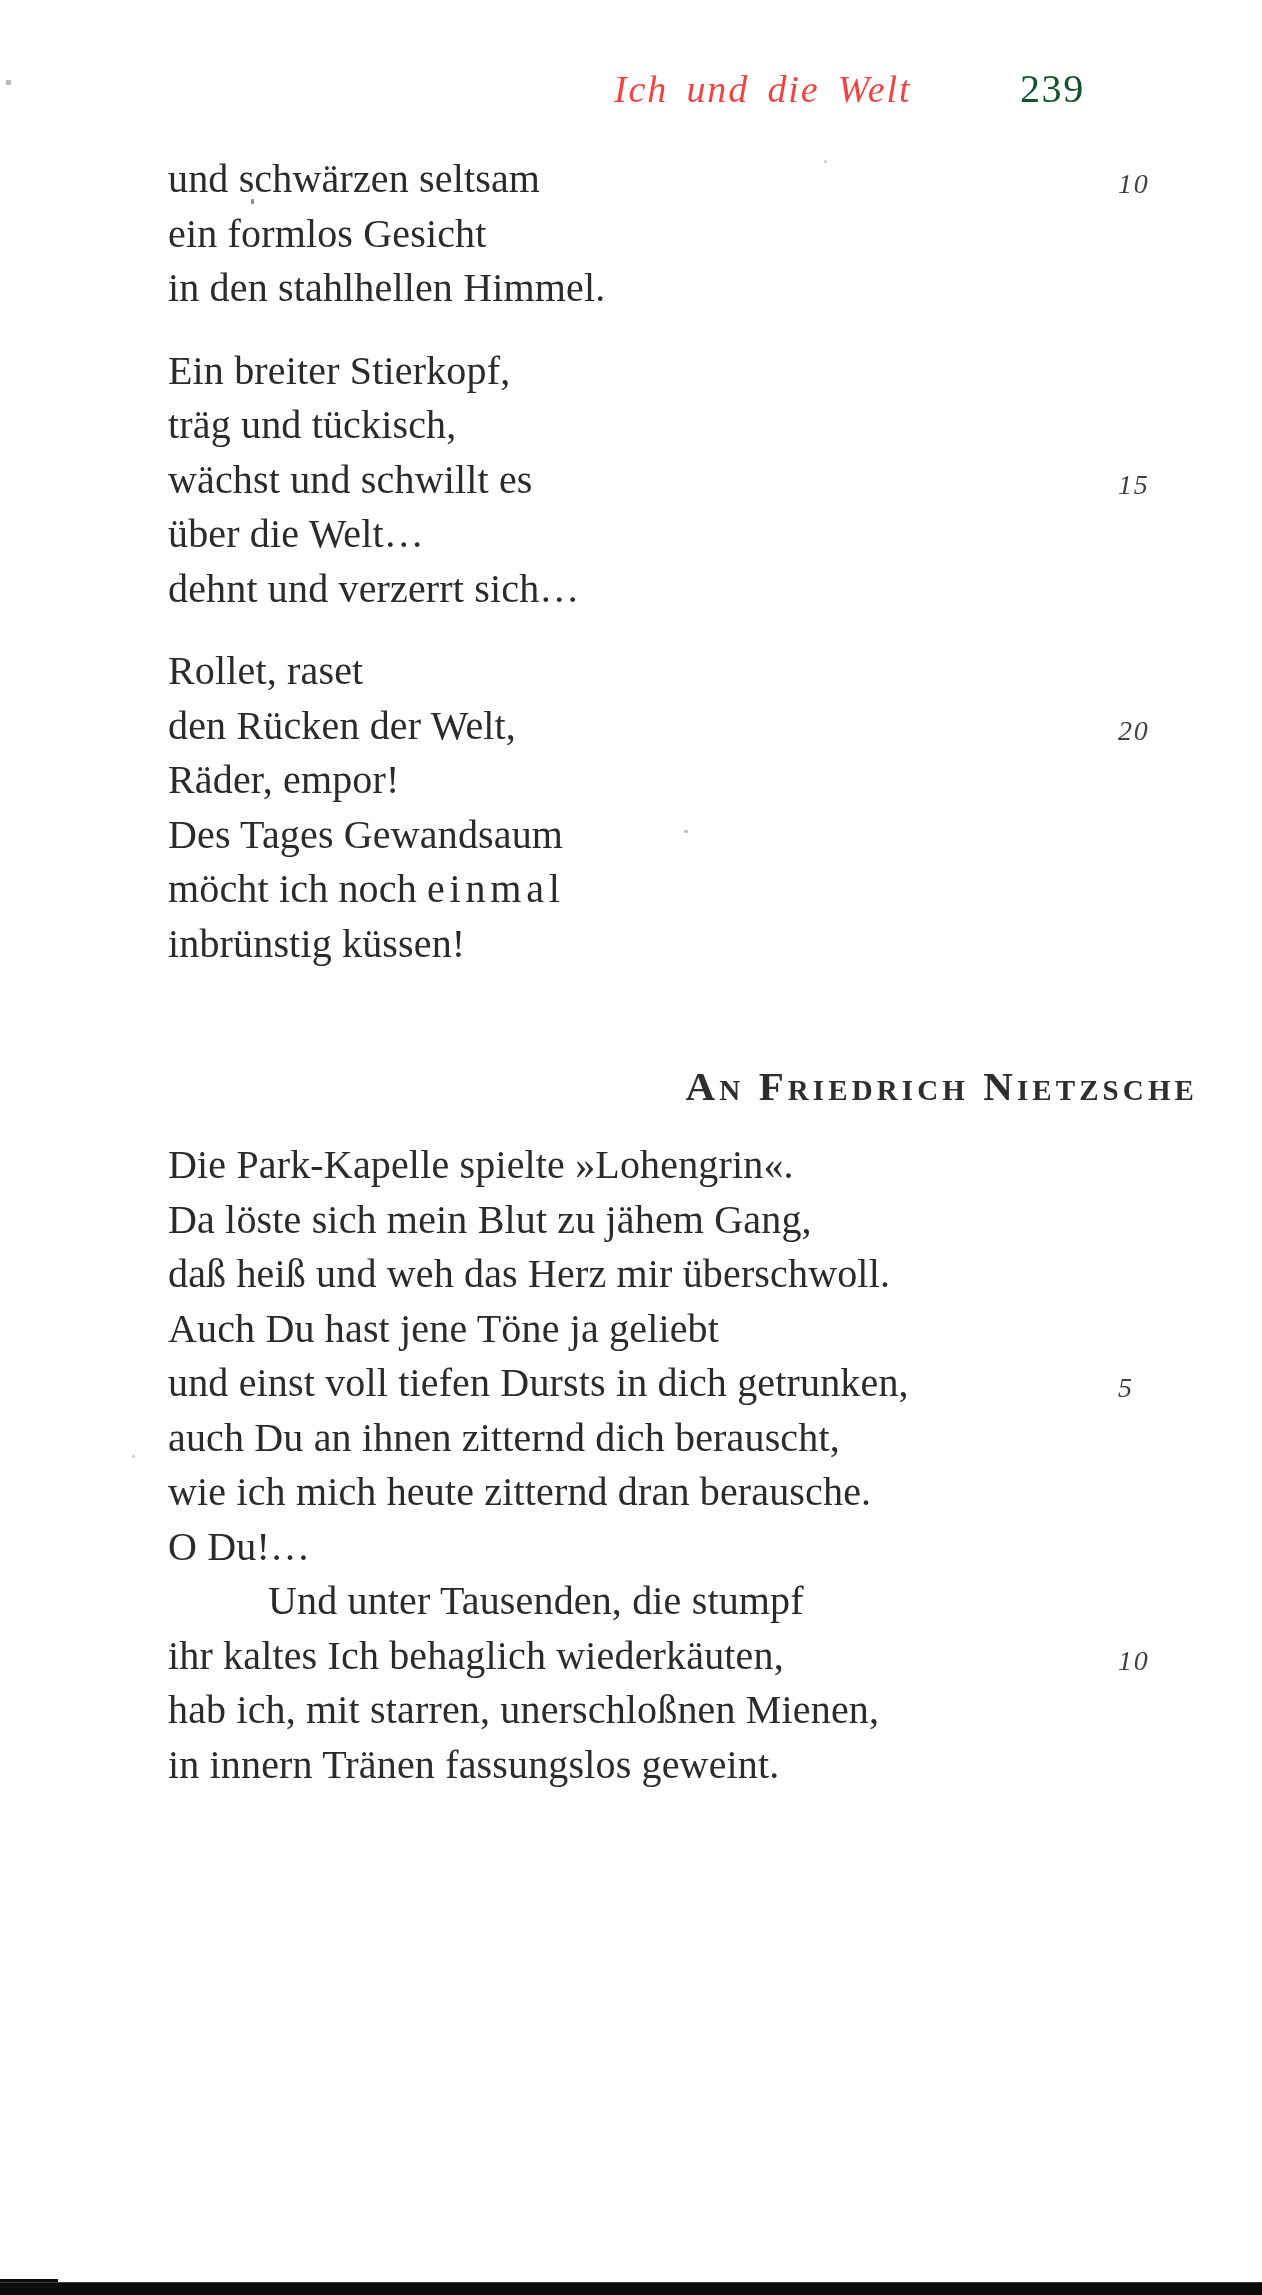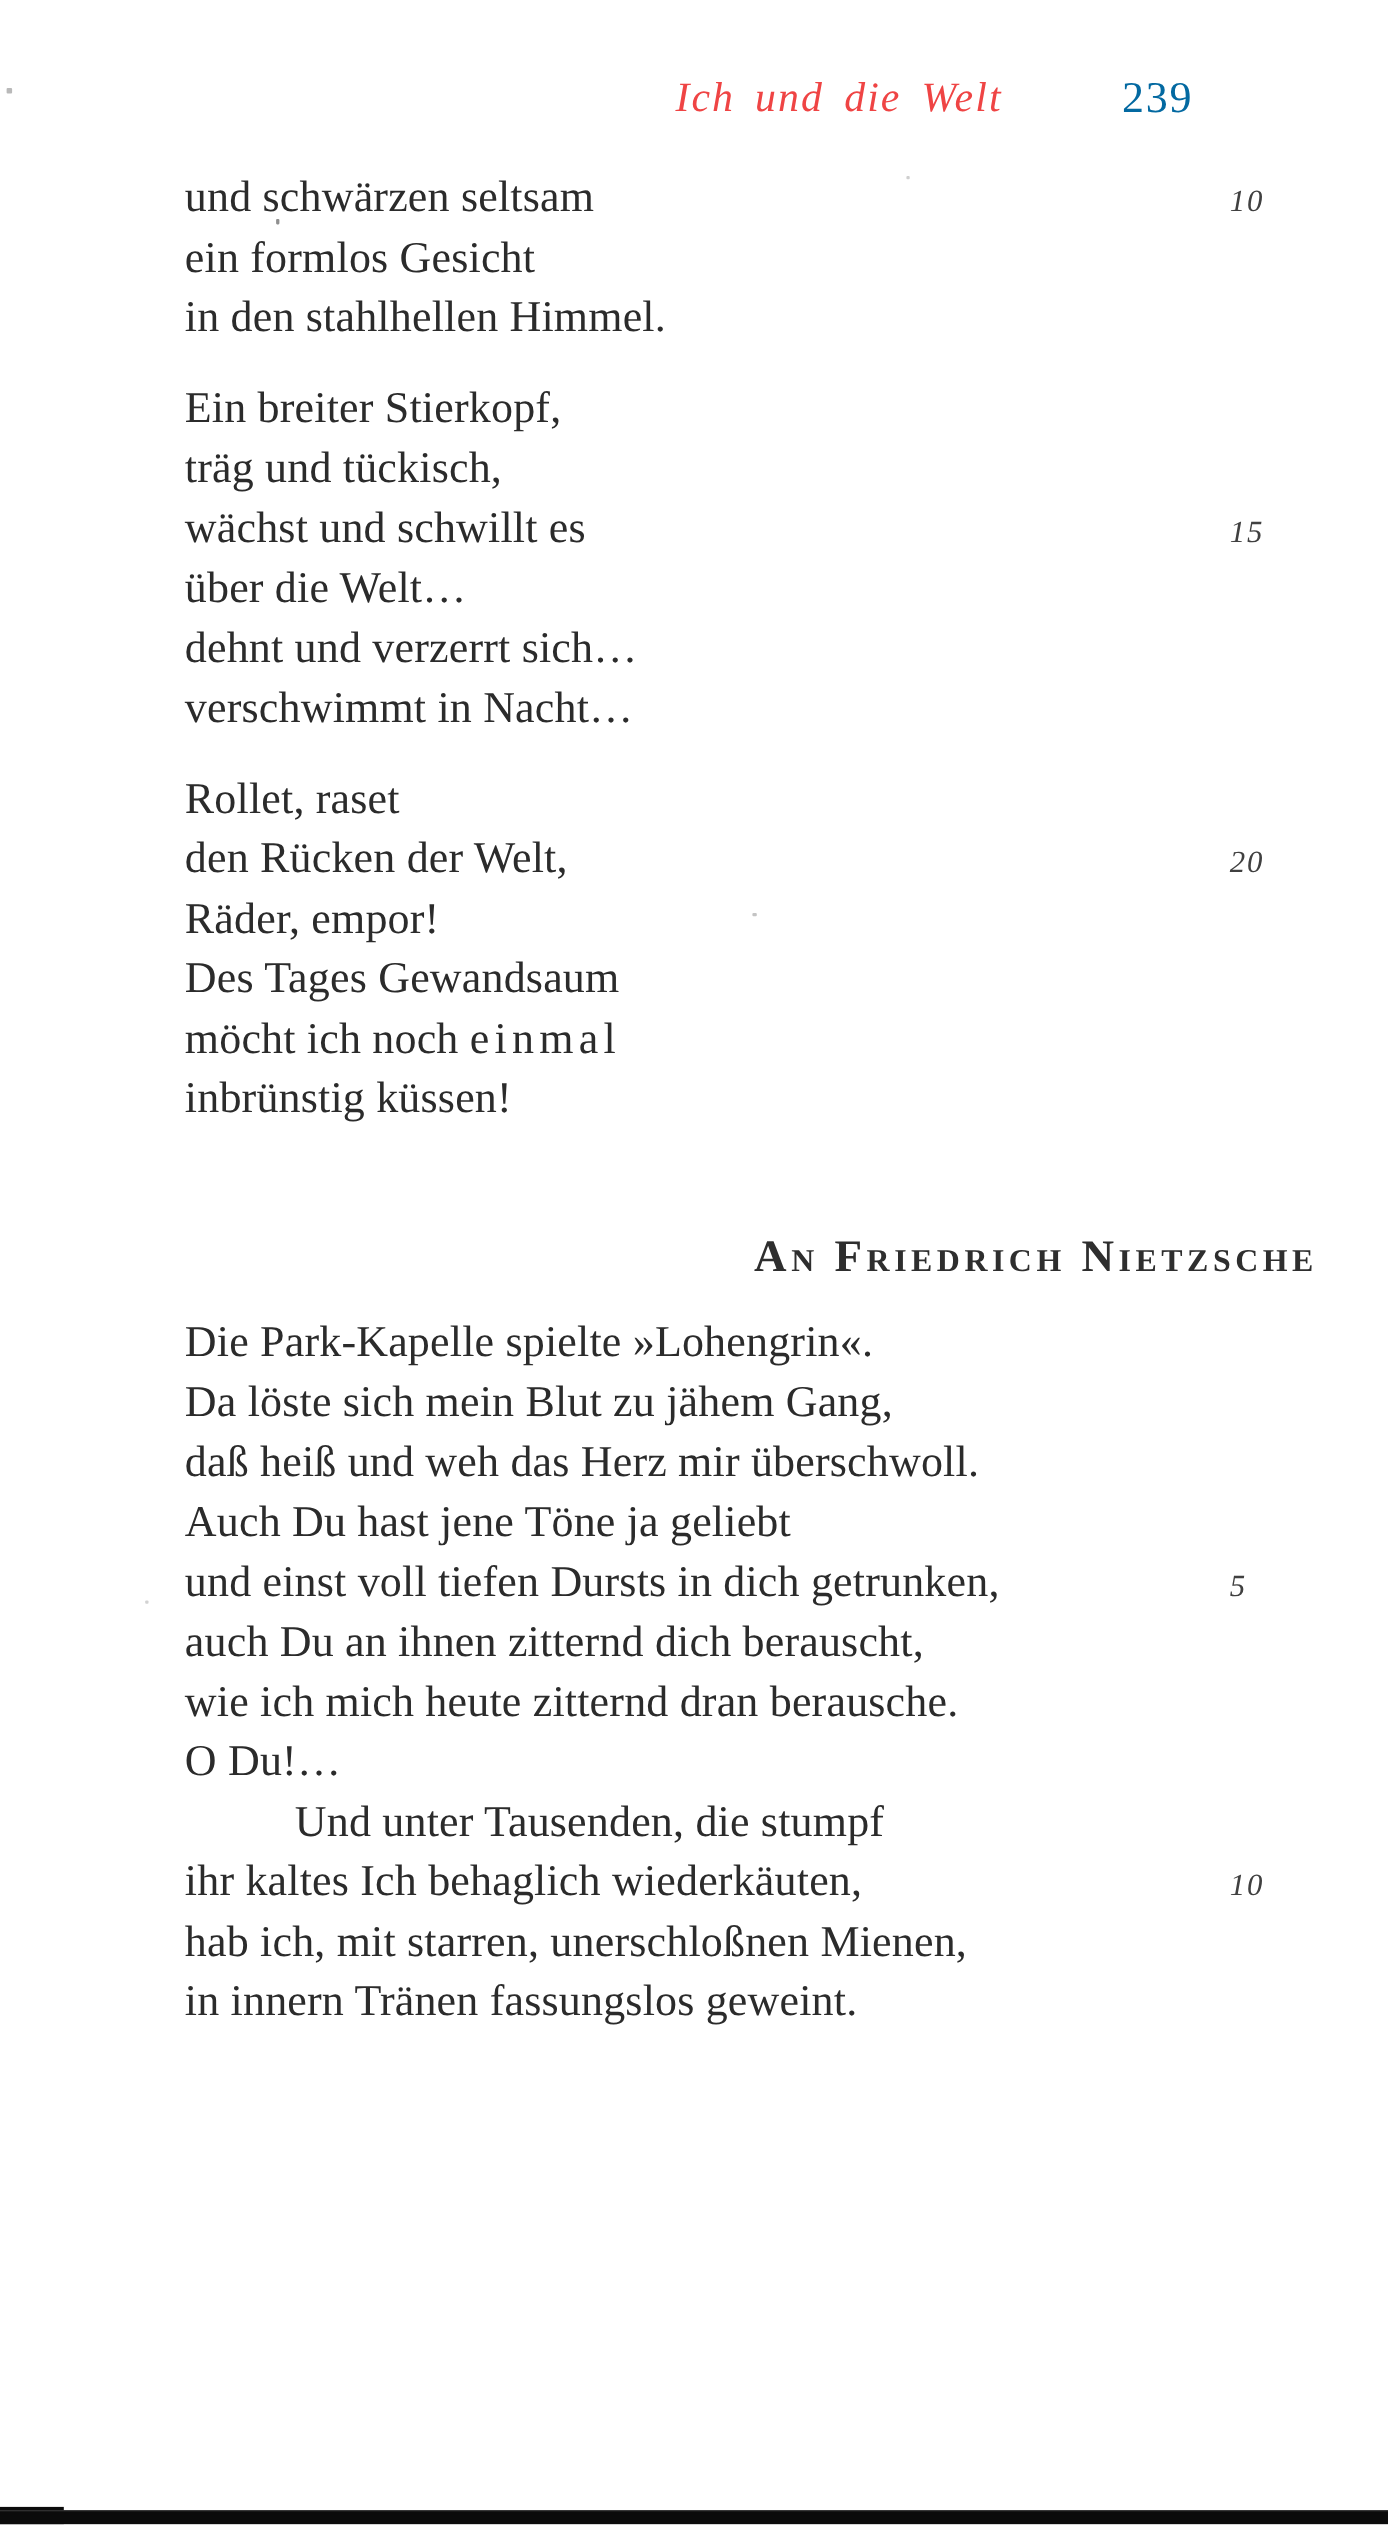--- a/index.html
+++ b/index.html
@@ -34,7 +34,7 @@
     line-height: 54px;
     font-size: 40px;
     letter-spacing: 0.04em;
-    color: #0369a1;
+    color: #14532d;
   }
   
   .text-column {

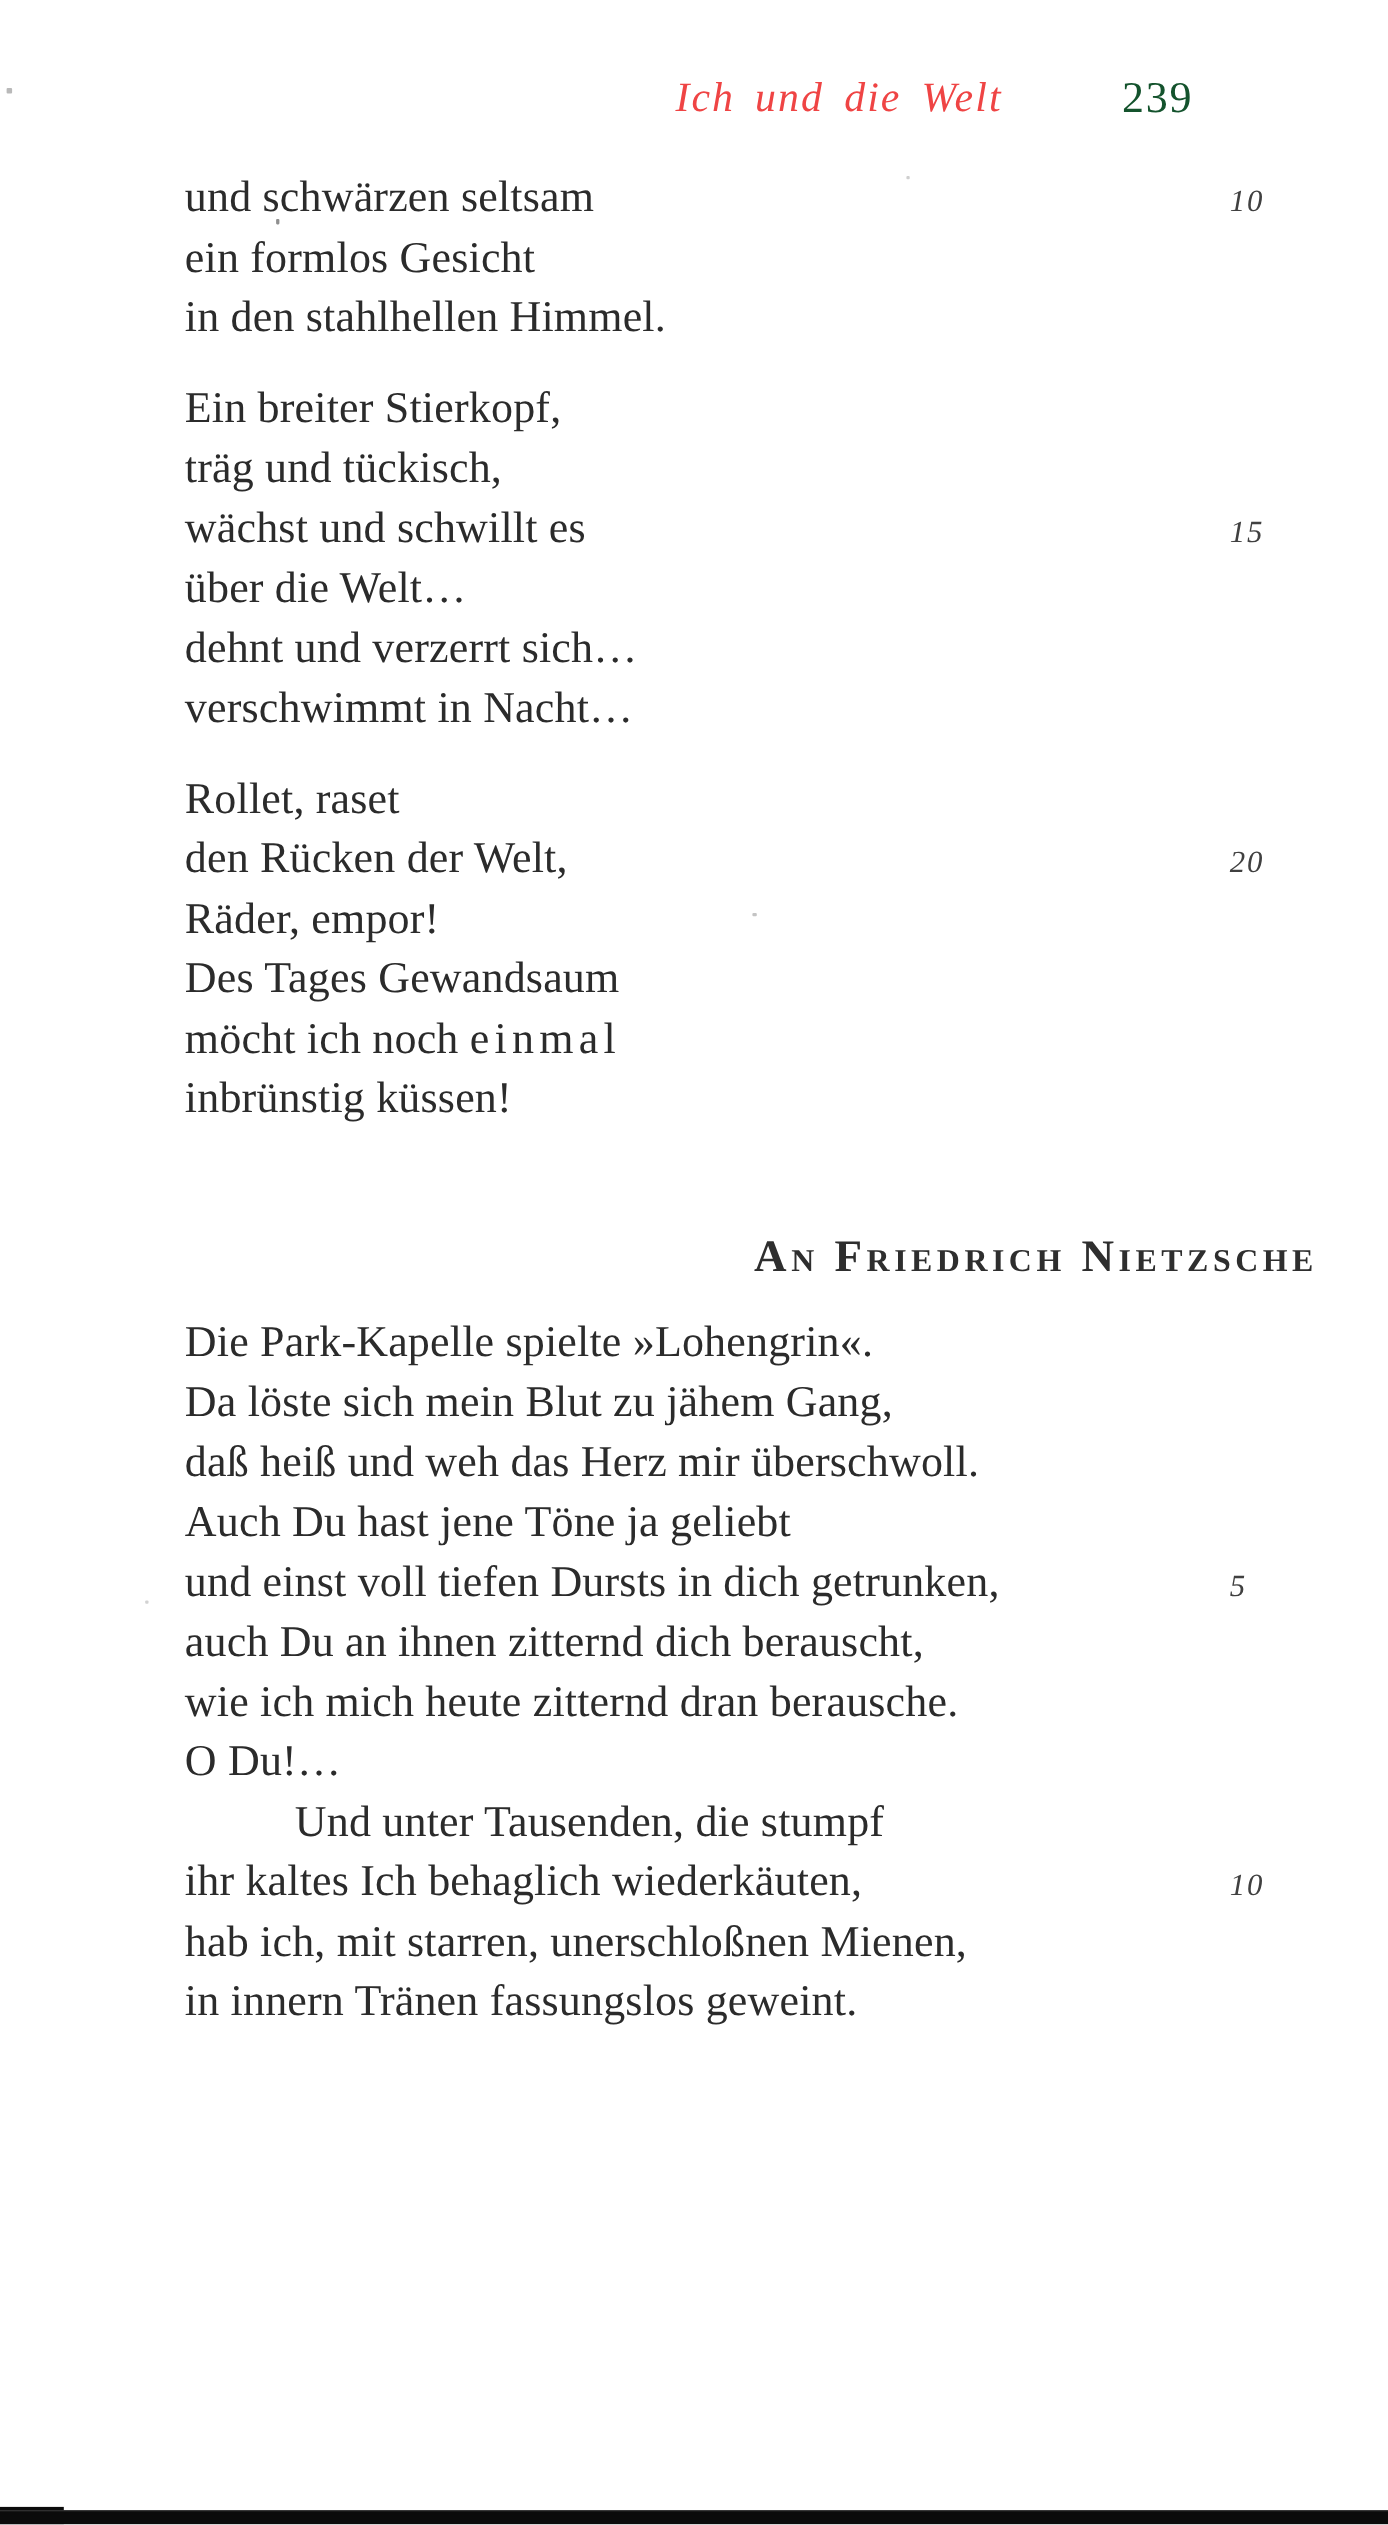--- a/index.html
+++ b/index.html
@@ -115,7 +115,6 @@
           <div class="line"><span class="t">wächst und schwillt es</span><span class="lineno">15</span></div>
           <div class="line"><span class="t">über die Welt…</span></div>
           <div class="line"><span class="t">dehnt und verzerrt sich…</span></div>
-          <div class="line"><span class="t">verschwimmt in Nacht…</span></div>
         </div>
         <div class="stanza gap">
           <div class="line"><span class="t">Rollet, raset</span></div>

